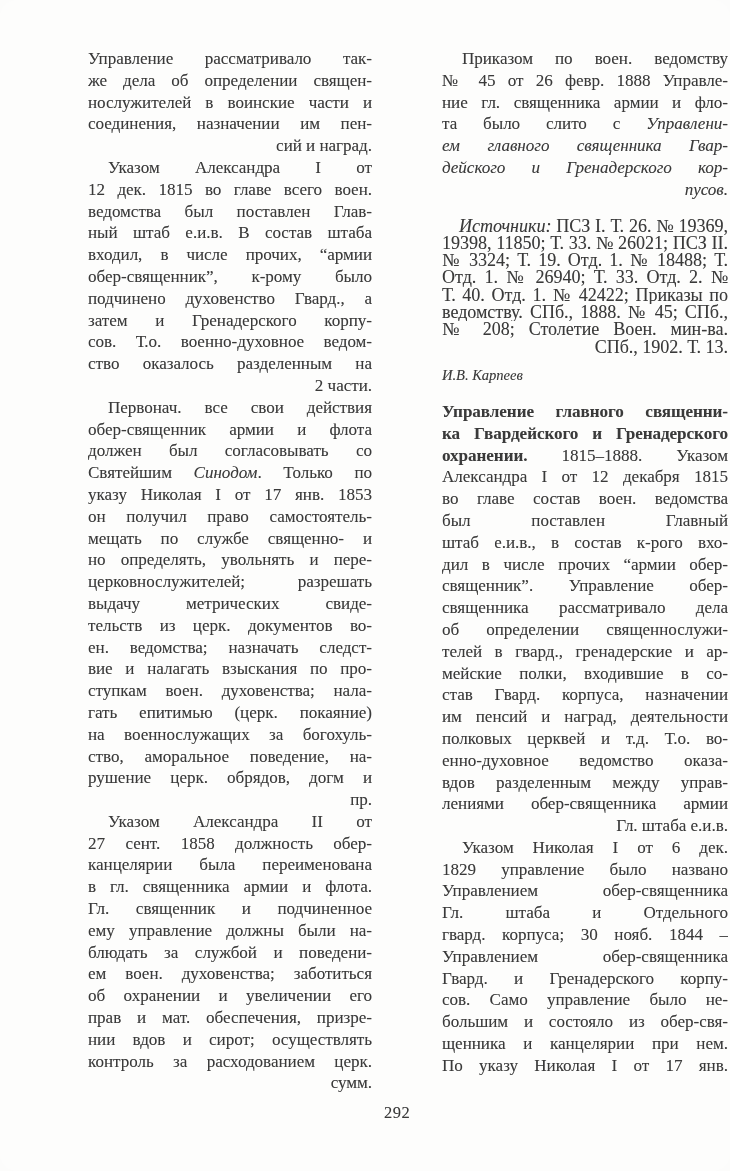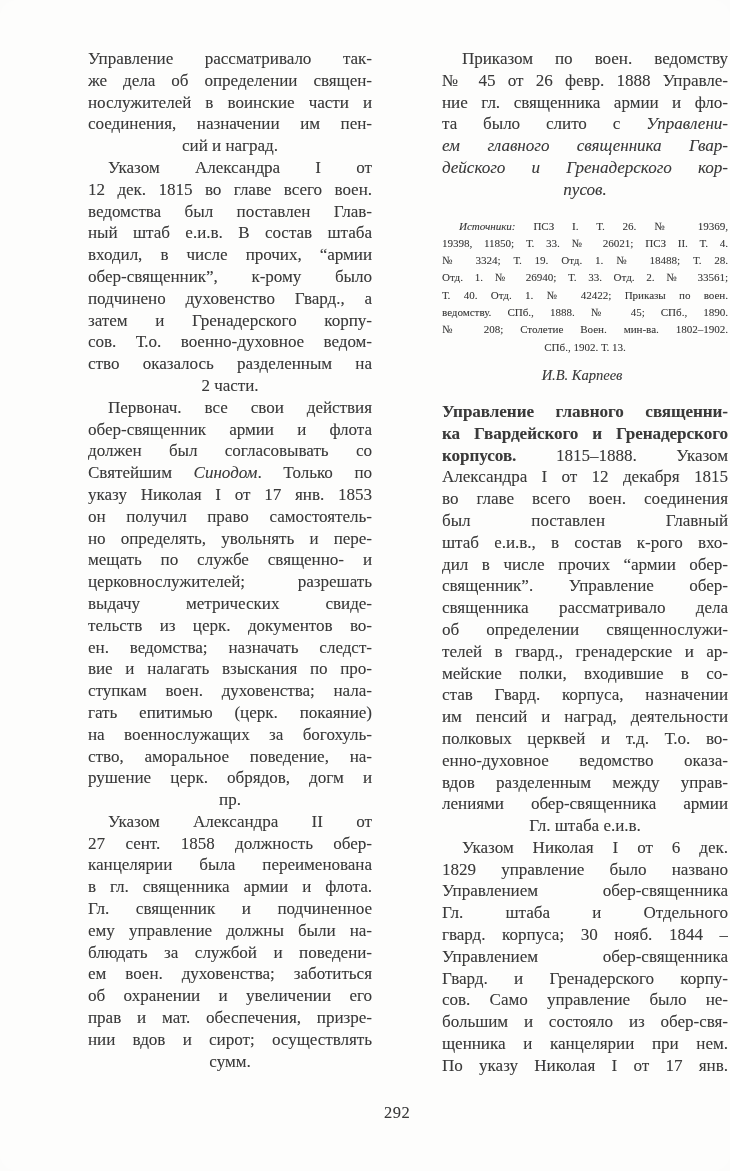--- a/index.html
+++ b/index.html
@@ -36,7 +36,7 @@
     width: 100%;
     height: 0;
   }
-  .line.last { text-align: center; }
+  .line.last { text-align: right; }
   .line.last::after { content: none; }
   .line.ind { text-indent: 20px; }
   .it { font-style: italic; }

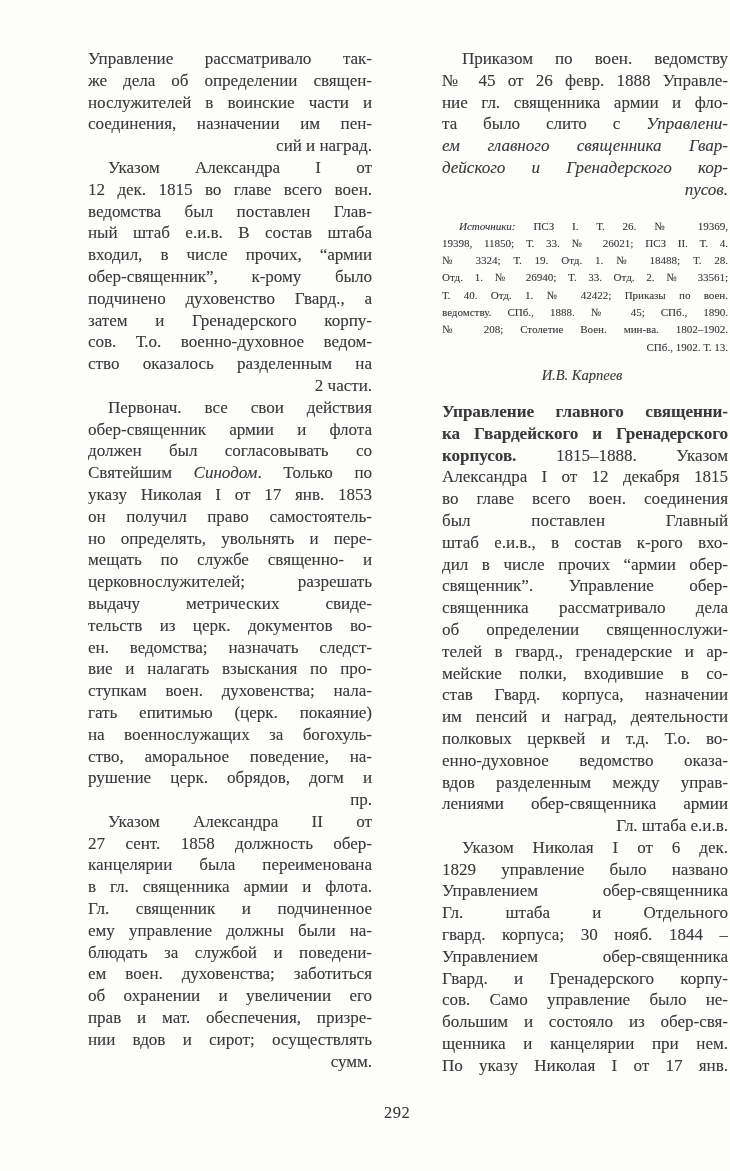--- a/index.html
+++ b/index.html
@@ -41,7 +41,7 @@
   .line.ind { text-indent: 20px; }
   .it { font-style: italic; }
   .bd { font-weight: bold; }
-  .sources { margin-top: 17px; font-size: 11px; }
+  .sources { margin-top: 17px; font-size: 18px; }
   .sources .line { height: 17.3px; line-height: 17.3px; }
   .sources .line.ind { text-indent: 17px; }
   .author {

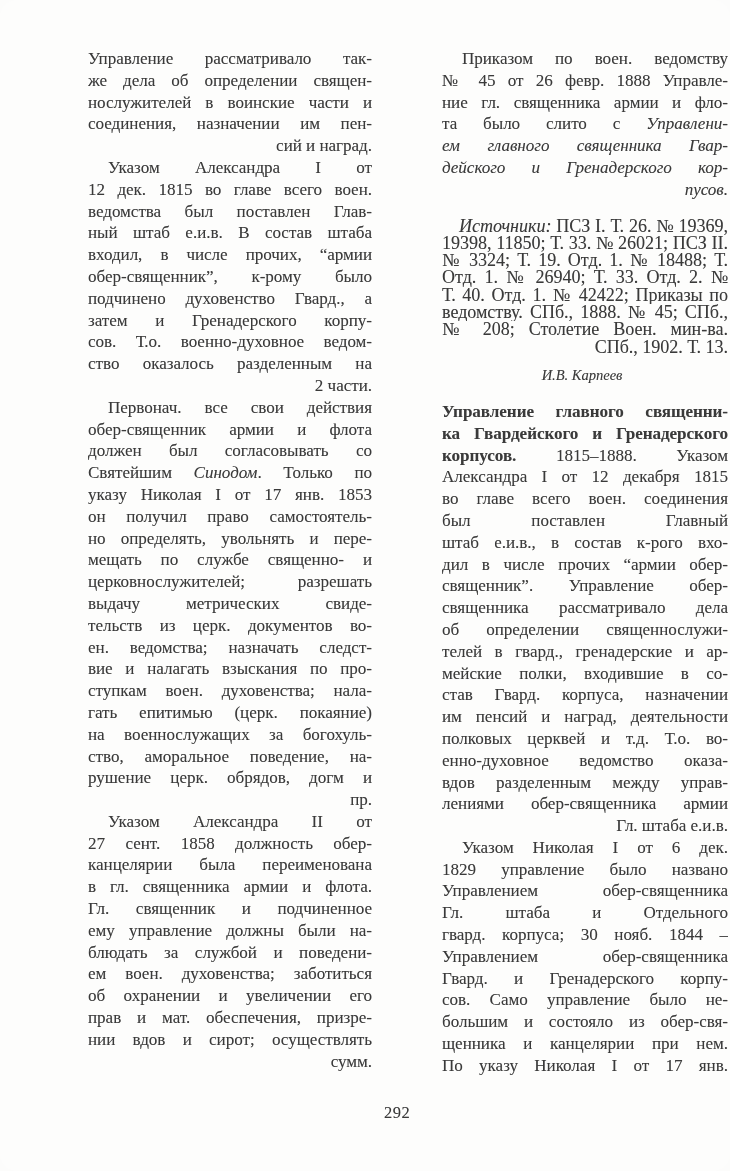--- a/index.html
+++ b/index.html
@@ -47,7 +47,7 @@
   .author {
     margin-top: 9px;
     height: 19px;
-    text-align: center;
+    text-align: left;
     font-style: italic;
     font-size: 14.5px;
     padding-right: 6px;

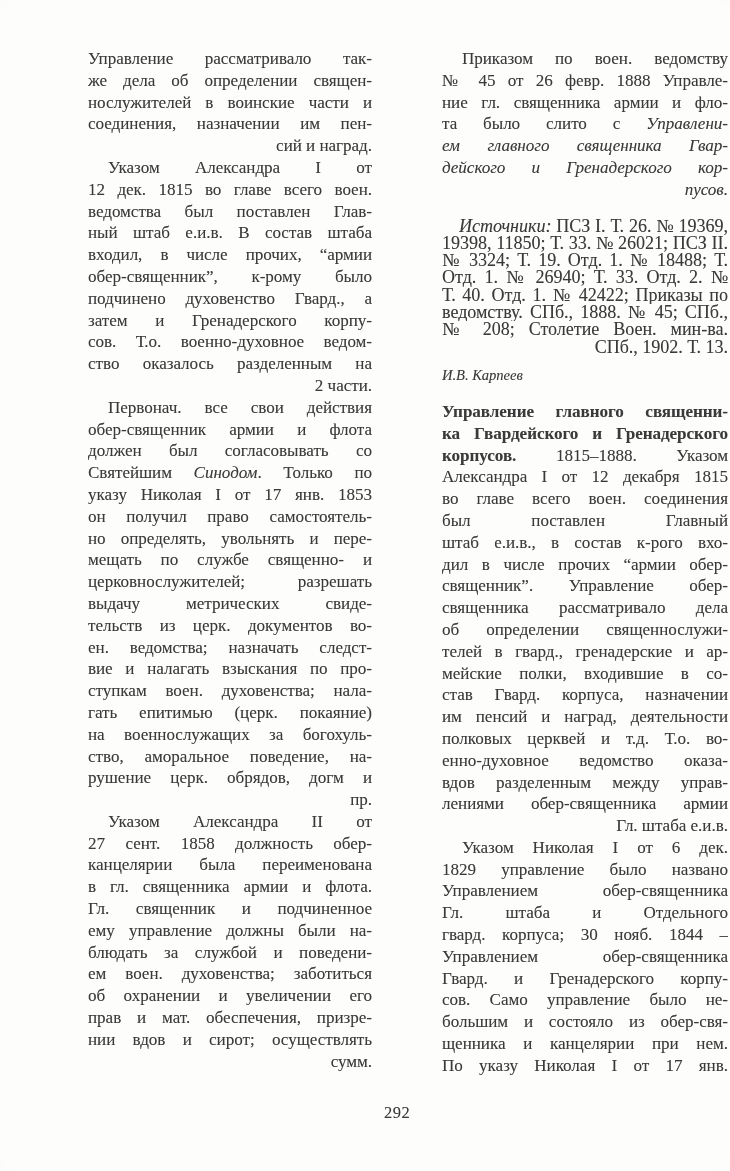--- a/index.html
+++ b/index.html
@@ -153,7 +153,7 @@
         <div>
           <div class="line"><span class="bd">Управление главного священни-</span></div>
           <div class="line"><span class="bd">ка Гвардейского и Гренадерского</span></div>
-          <div class="line"><span class="bd">корпусов.</span><span> 1815–1888. Указом</span></div>
+          <div class="line"><span class="bd">охранении.</span><span> 1815–1888. Указом</span></div>
           <div class="line">Александра I от 12 декабря 1815</div>
           <div class="line">во главе всего воен. соединения</div>
           <div class="line">был поставлен Главный</div>

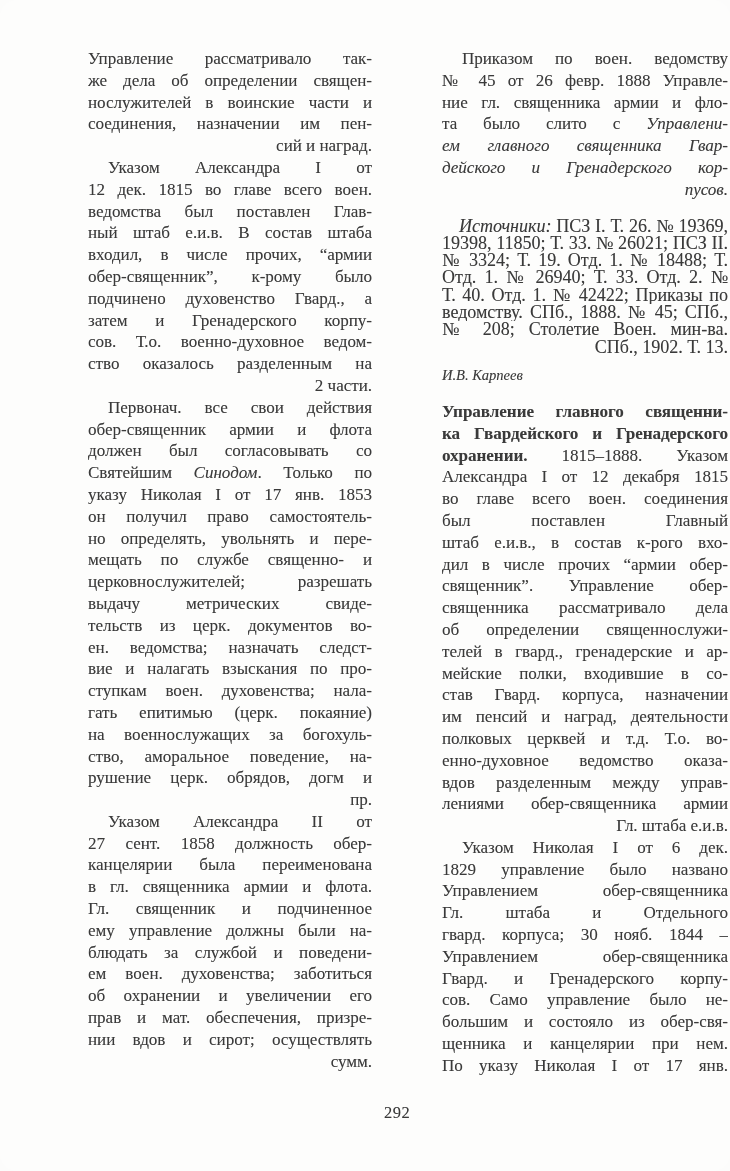--- a/index.html
+++ b/index.html
@@ -155,7 +155,7 @@
           <div class="line"><span class="bd">ка Гвардейского и Гренадерского</span></div>
           <div class="line"><span class="bd">охранении.</span><span> 1815–1888. Указом</span></div>
           <div class="line">Александра I от 12 декабря 1815</div>
-          <div class="line">во главе всего воен. соединения</div>
+          <div class="line">во главе состав воен. ведомства</div>
           <div class="line">был поставлен Главный</div>
           <div class="line">штаб е.и.в., в состав к-рого вхо-</div>
           <div class="line">дил в числе прочих “армии обер-</div>

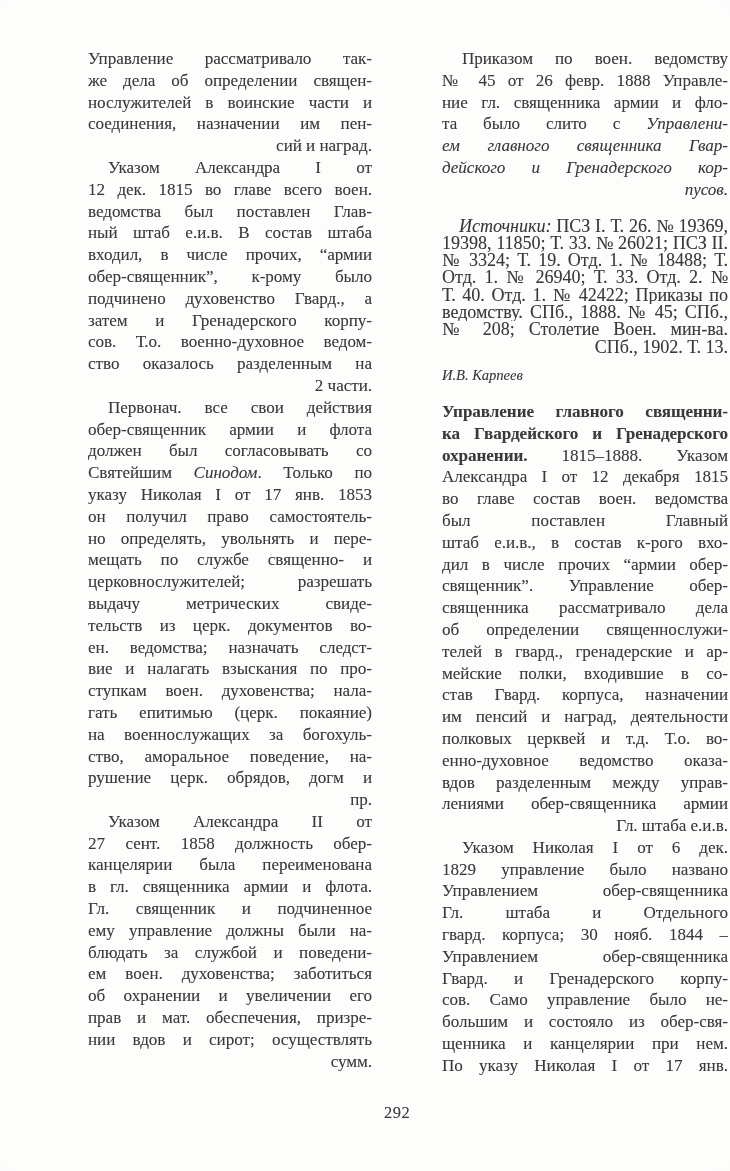--- a/index.html
+++ b/index.html
@@ -95,8 +95,8 @@
         <div class="line"><span>Святейшим </span><span class="it">Синодом</span><span>. Только по</span></div>
         <div class="line">указу Николая I от 17 янв. 1853</div>
         <div class="line">он получил право самостоятель-</div>
+        <div class="line">мещать по службе священно- и</div>
         <div class="line">но определять, увольнять и пере-</div>
-        <div class="line">мещать по службе священно- и</div>
         <div class="line">церковнослужителей; разрешать</div>
         <div class="line">выдачу метрических свиде-</div>
         <div class="line">тельств из церк. документов во-</div>

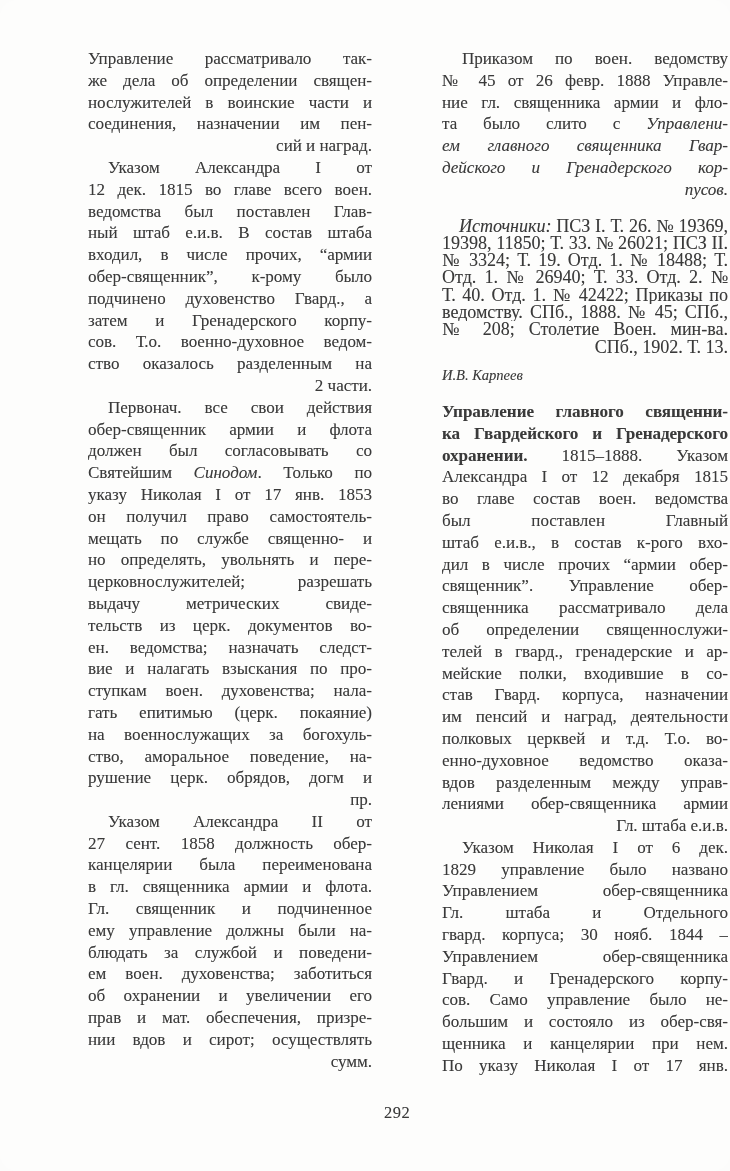--- a/index.html
+++ b/index.html
@@ -121,6 +121,7 @@
         <div class="line">об охранении и увеличении его</div>
         <div class="line">прав и мат. обеспечения, призре-</div>
         <div class="line">нии вдов и сирот; осуществлять</div>
+        <div class="line">контроль за расходованием церк.</div>
         <div class="line last">сумм.</div>
       </div>
     </div>

